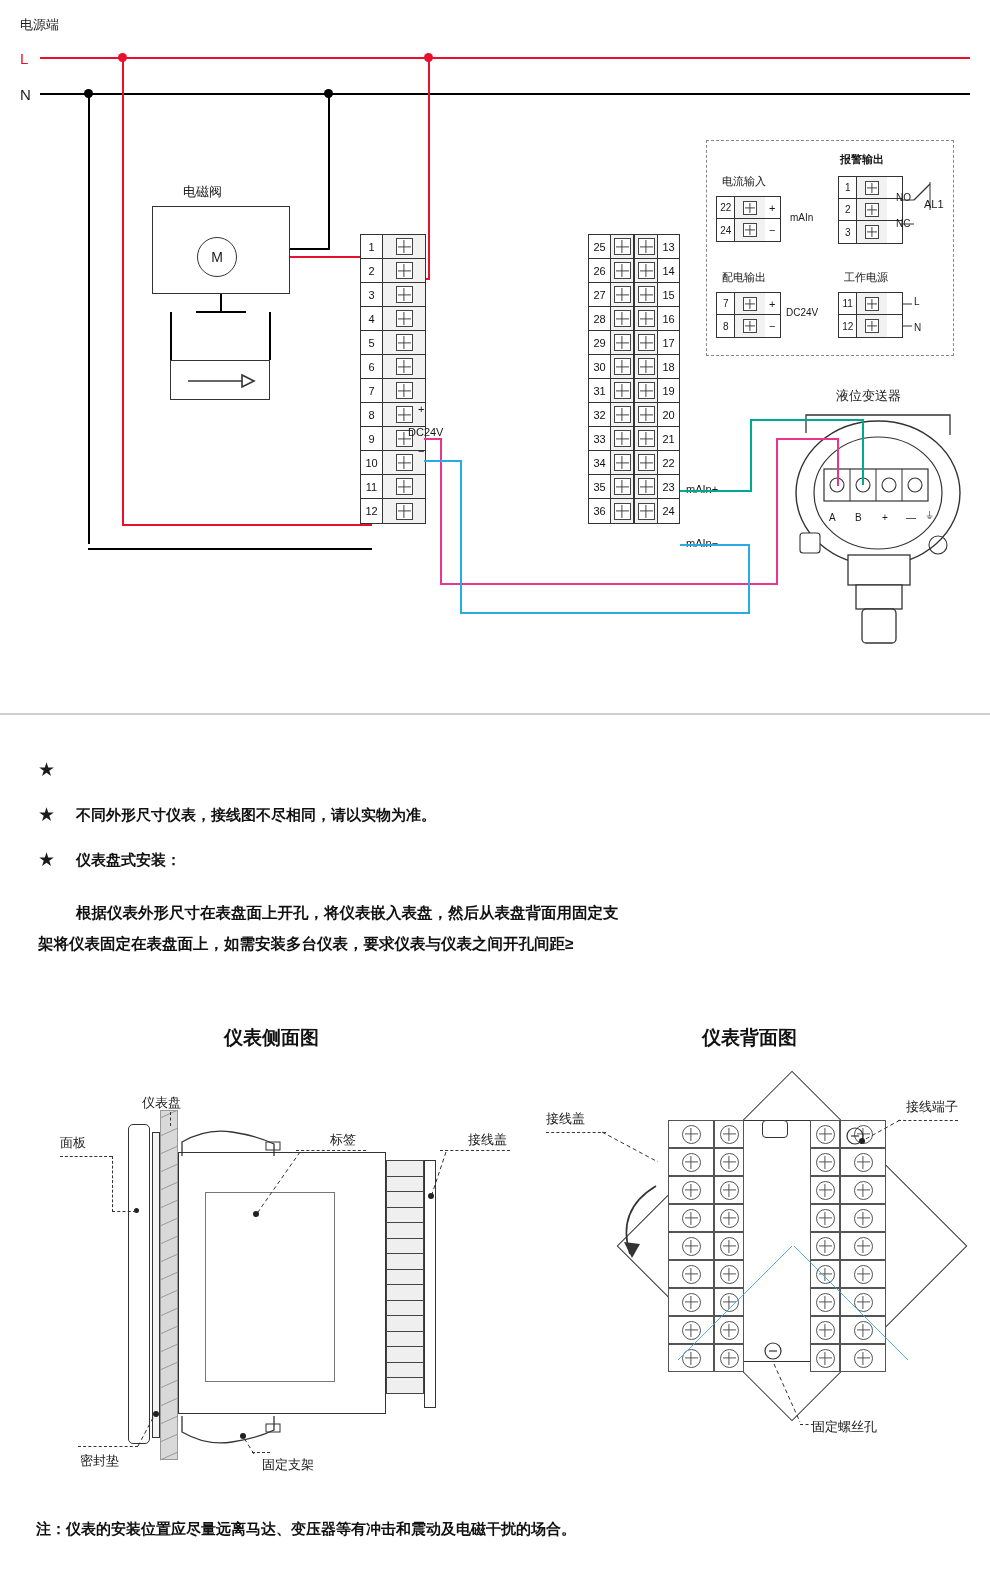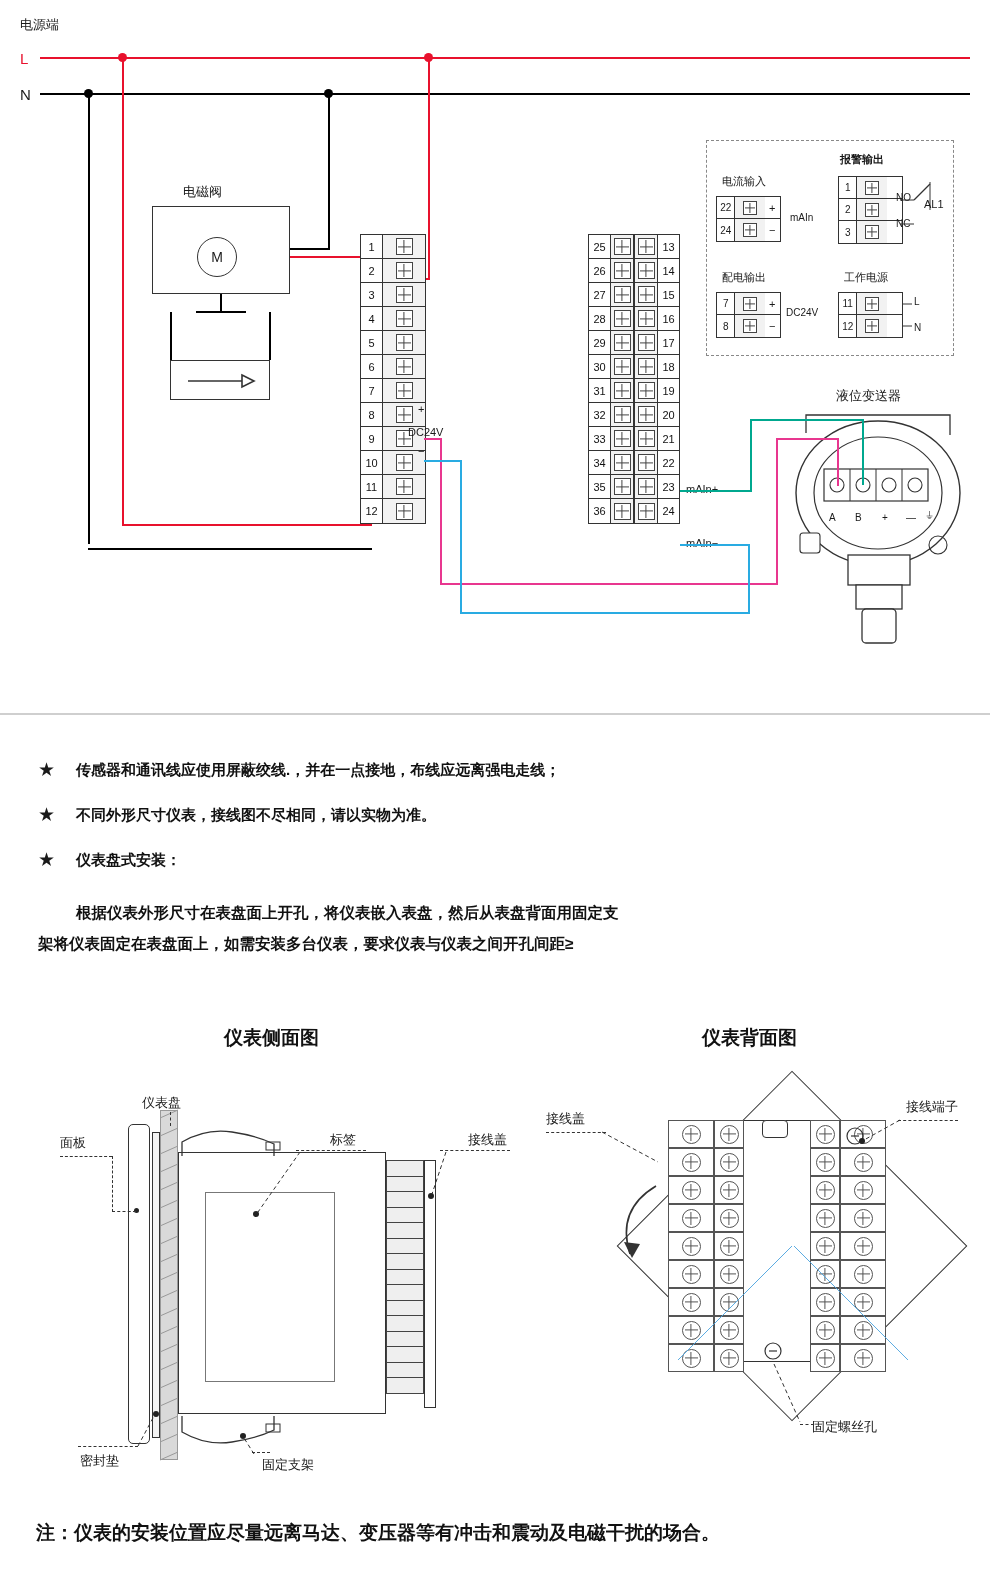--- a/index.html
+++ b/index.html
@@ -516,7 +516,6 @@
   <div class="divider" style="top:713px;"></div>
 
   <div class="star" style="left:38px; top:758px;">★</div>
-  <div class="bullet" style="left:76px; top:761px; font-weight:bold;">传感器和通讯线应使用屏蔽绞线.，并在一点接地，布线应远离强电走线；</div>
 
   <div class="star" style="left:38px; top:803px;">★</div>
   <div class="bullet" style="left:76px; top:806px; font-weight:bold;">不同外形尺寸仪表，接线图不尽相同，请以实物为准。</div>

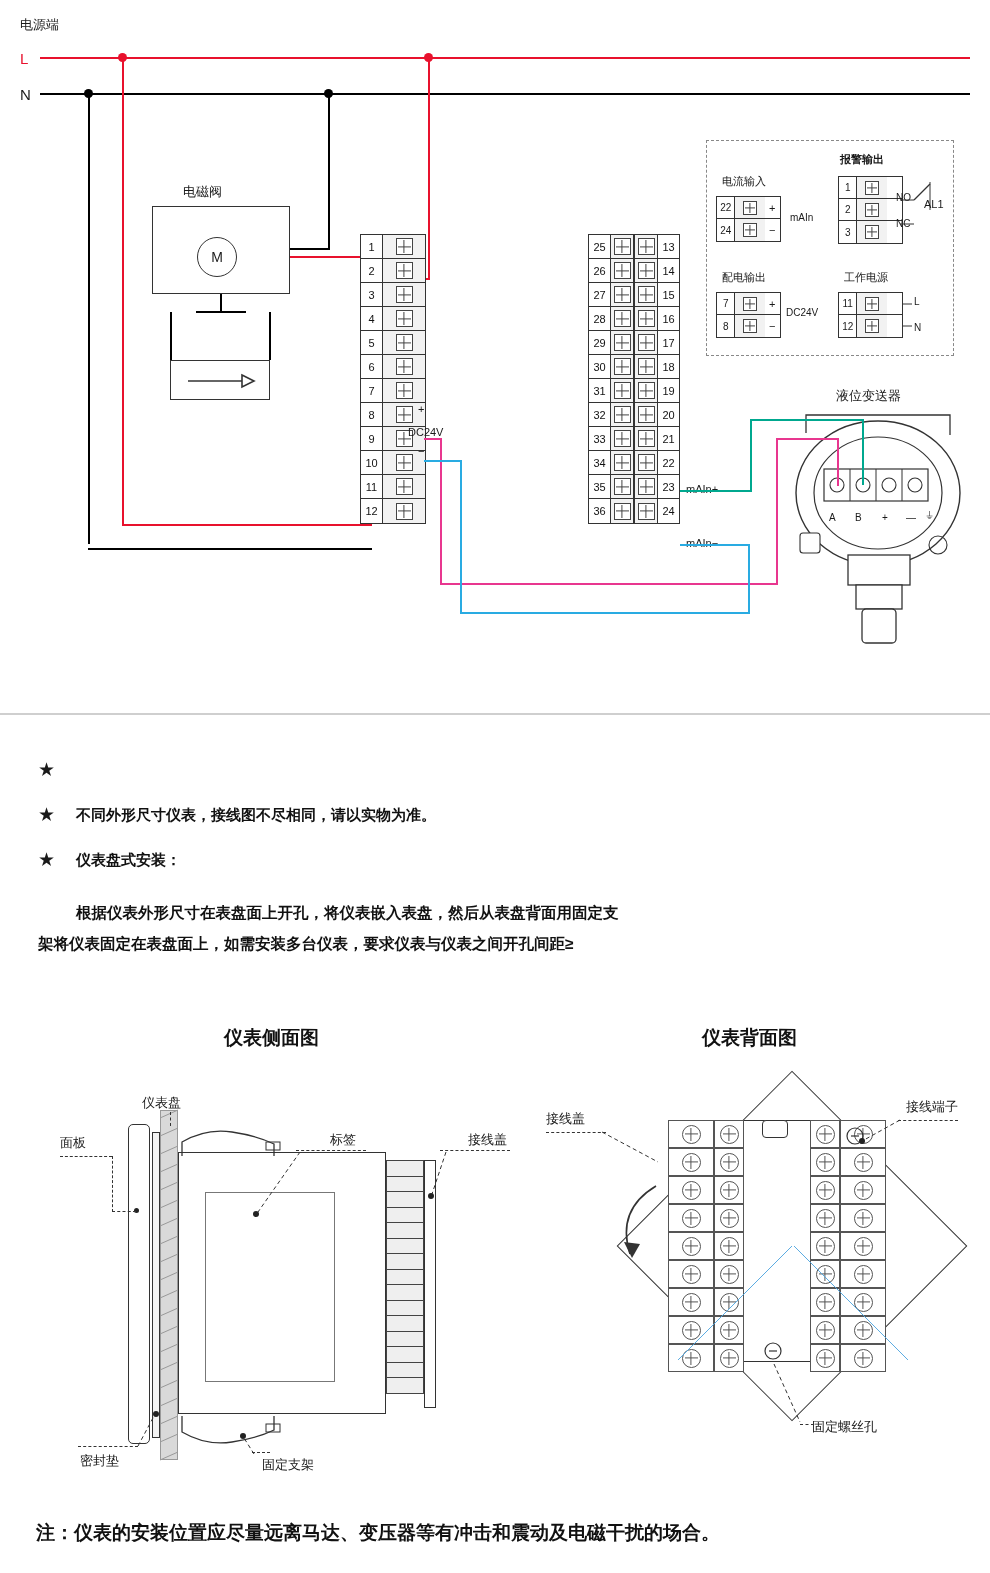--- a/index.html
+++ b/index.html
@@ -64,7 +64,7 @@
 
   .fig-title { position:absolute; font-size:19px; font-weight:bold; color:#111; }
 
-  .note { position:absolute; font-size:19px; font-weight:bold; color:#111; }
+  .note { position:absolute; font-size:15px; font-weight:bold; color:#111; }
 
   
   .panelbar { position:absolute; background:#d9d9d9; border:1px solid #999; }

